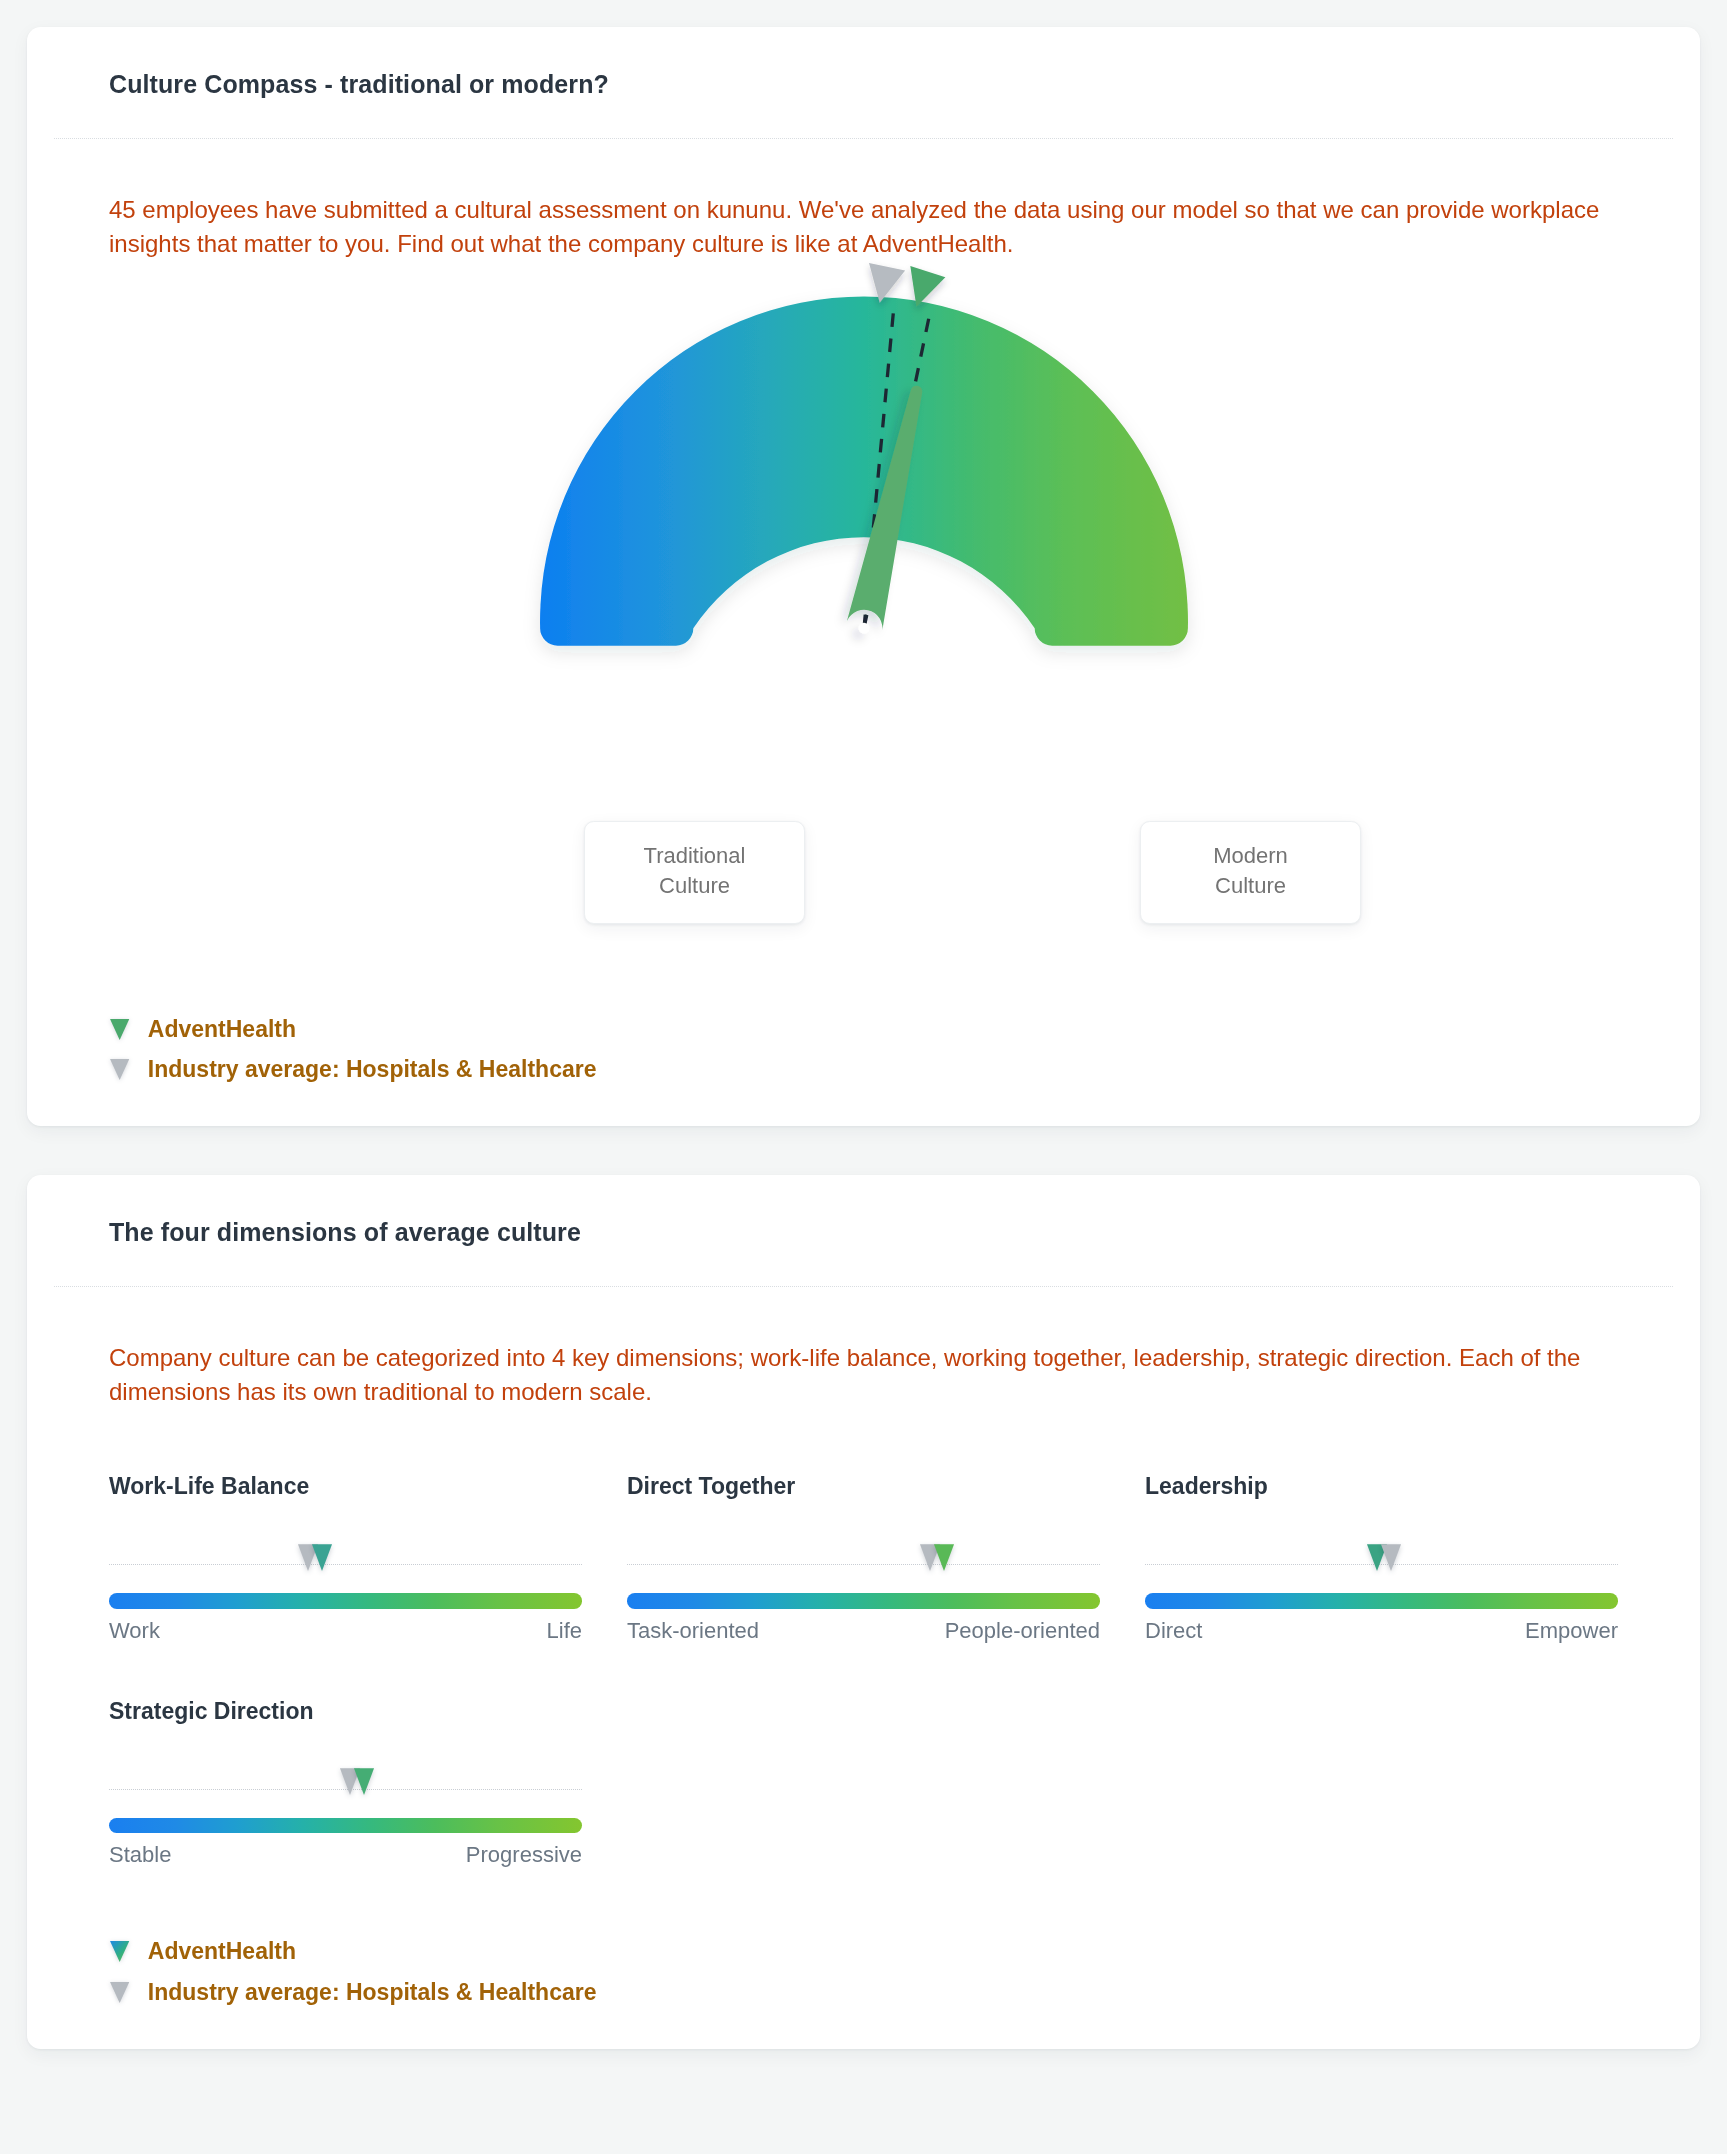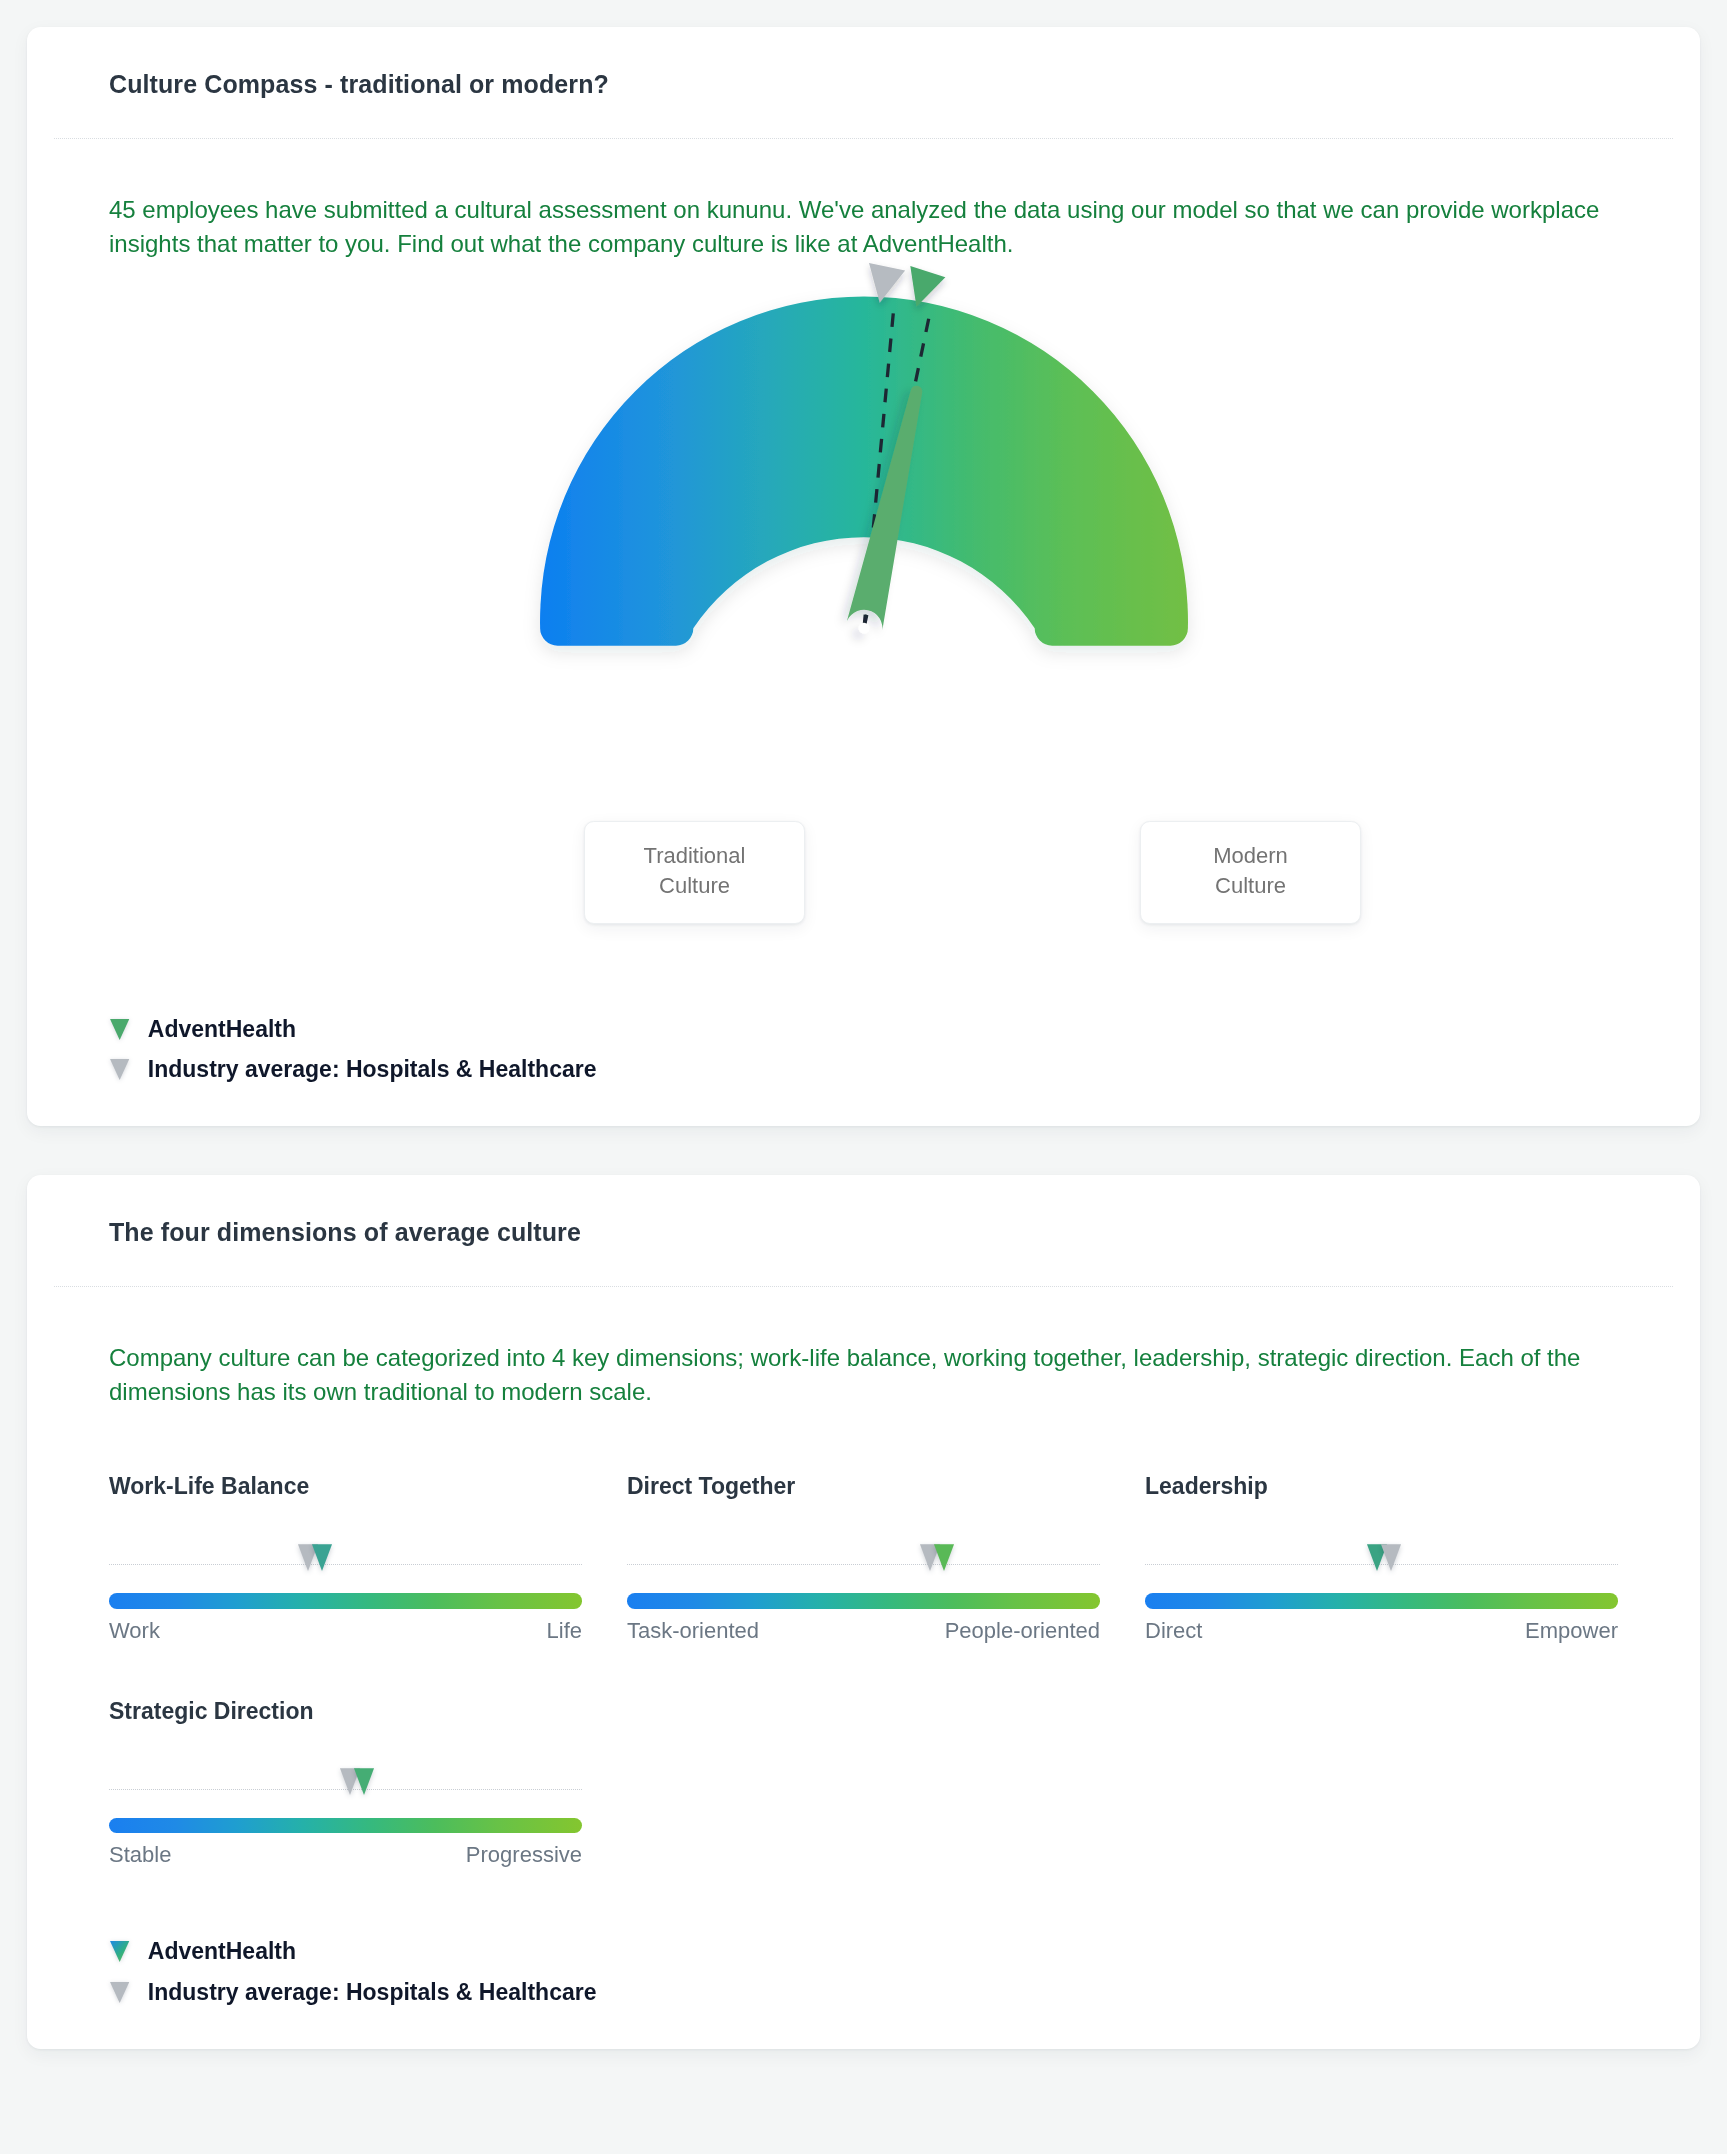--- a/index.html
+++ b/index.html
@@ -54,7 +54,7 @@
   .intro {
     font-size: 24px;
     line-height: 1.42;
-    color: #15803d;
+    color: #c2410c;
     max-width: 1494px;
   }
 

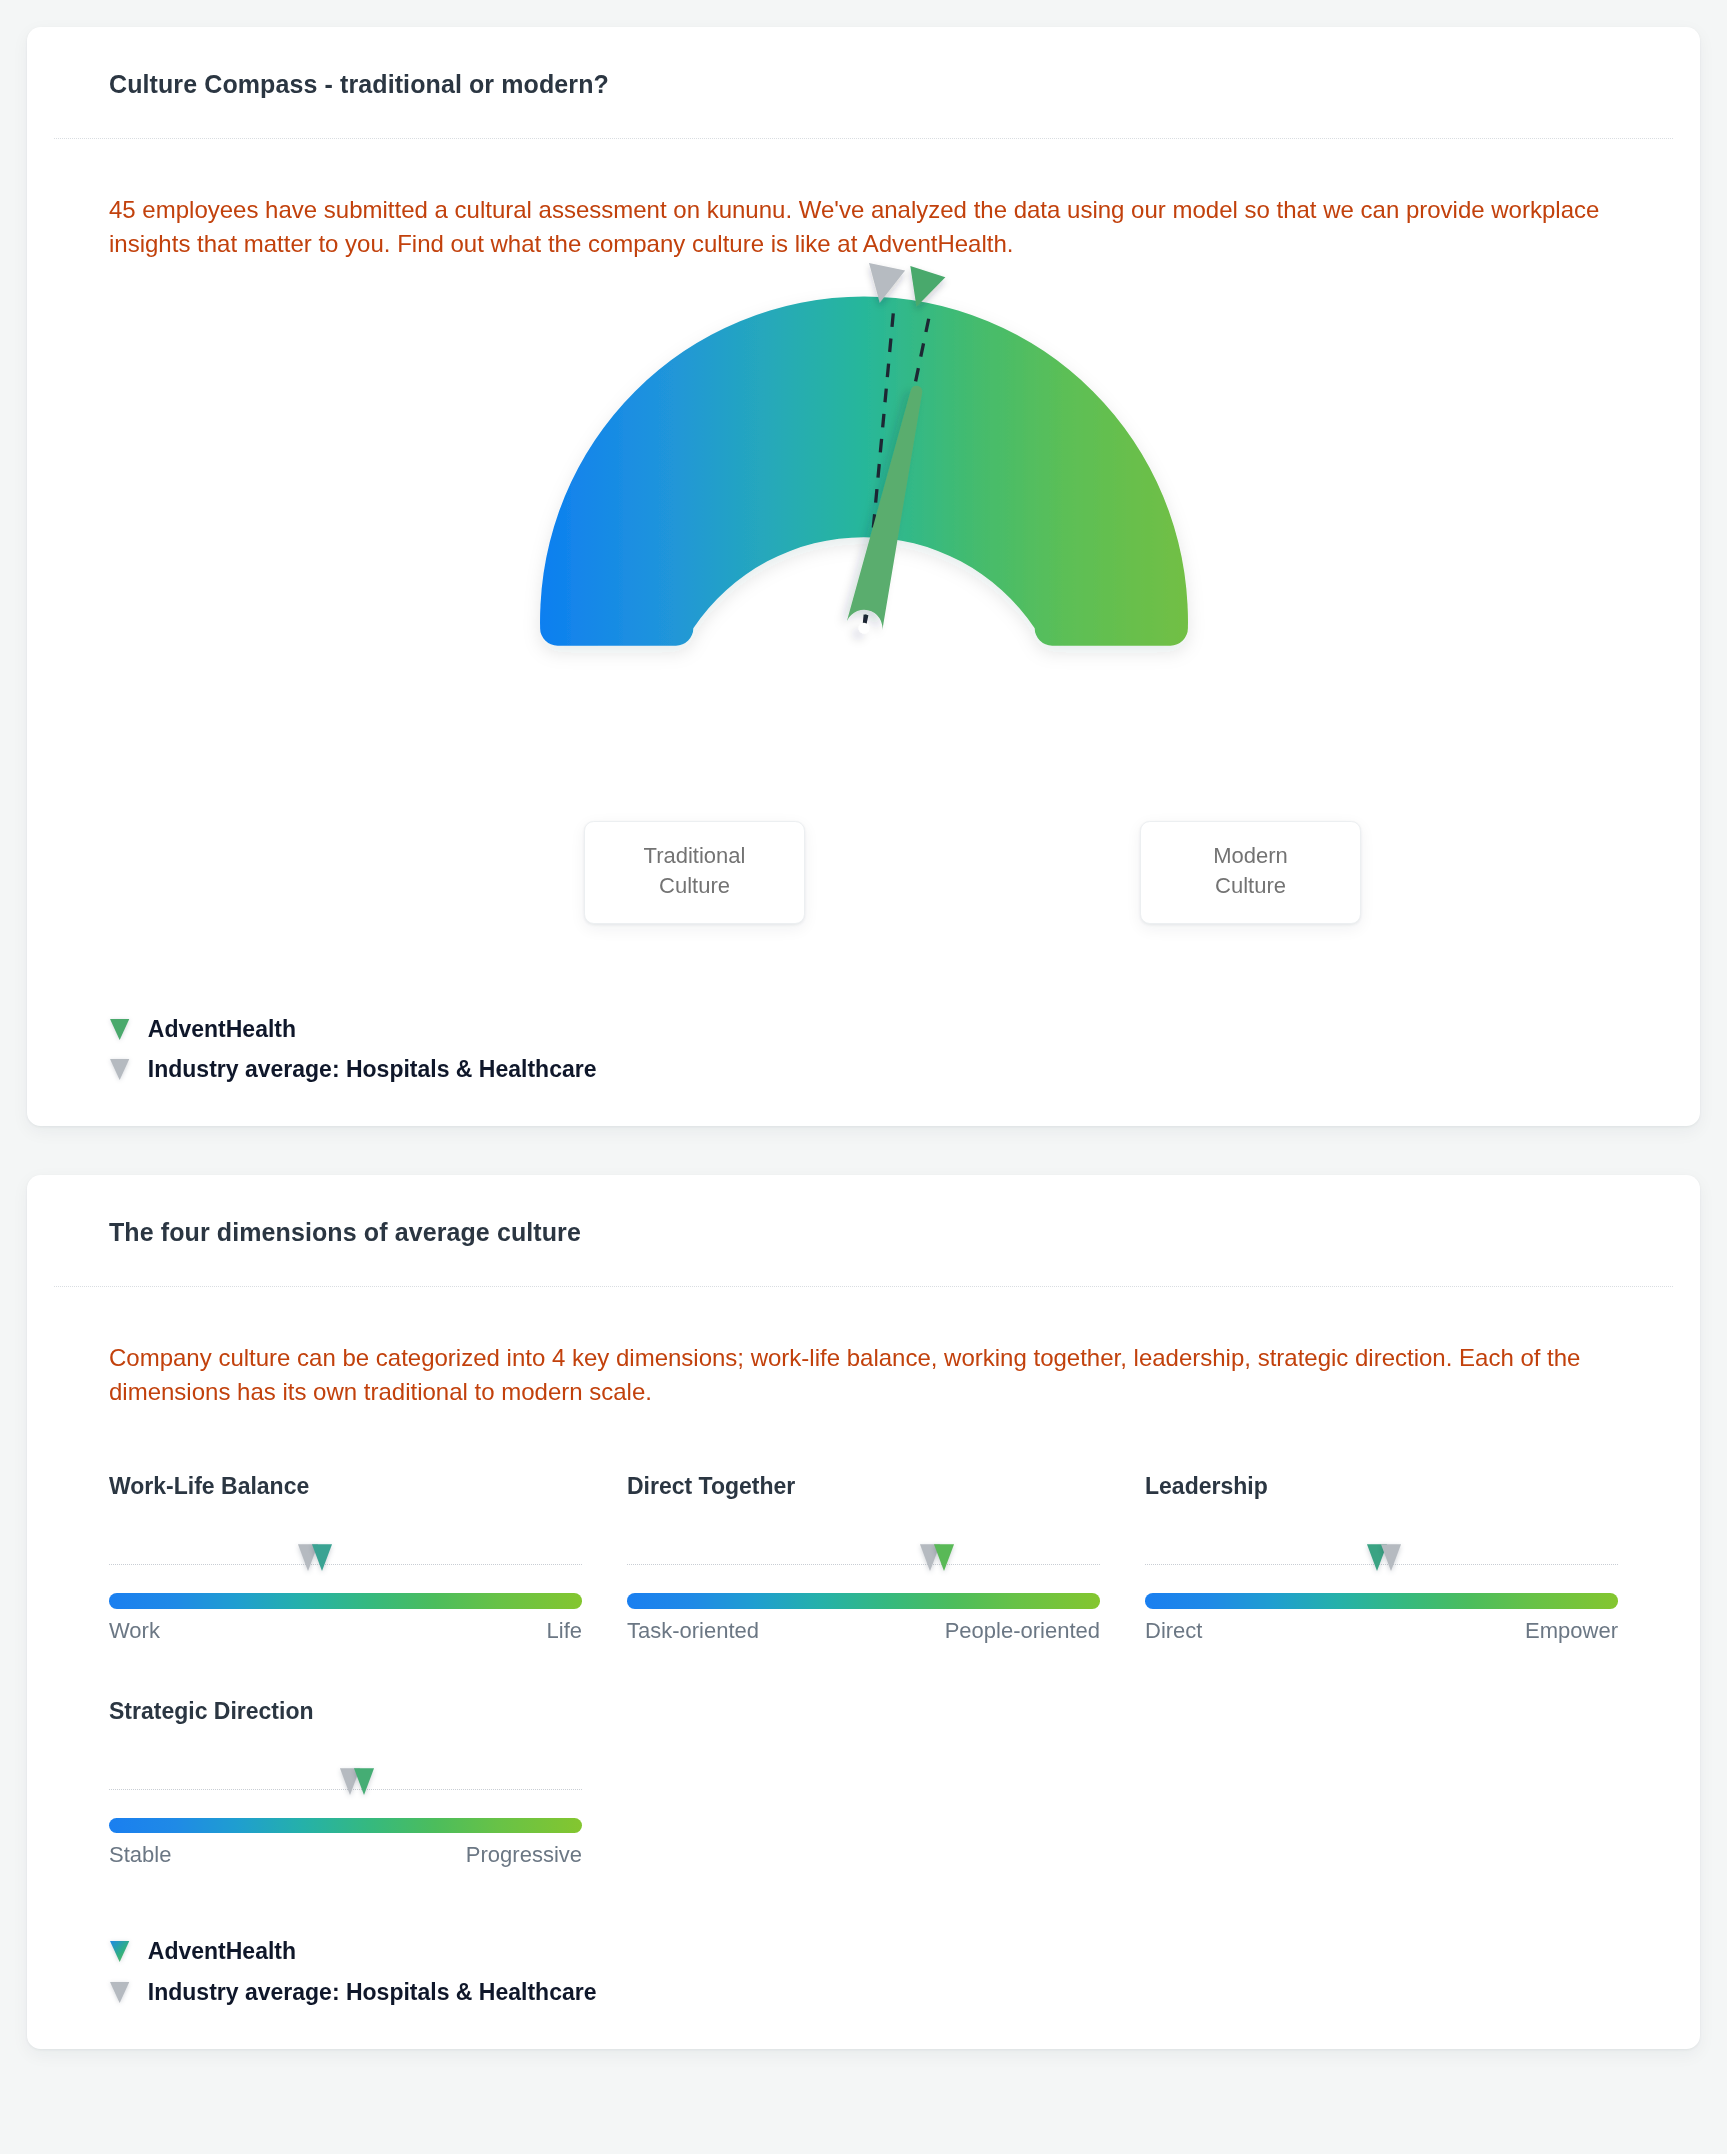--- a/index.html
+++ b/index.html
@@ -113,7 +113,7 @@
   .legend-text {
     font-size: 23px;
     font-weight: bold;
-    color: #0f172a;
+    color: #a16207;
   }
 
   

